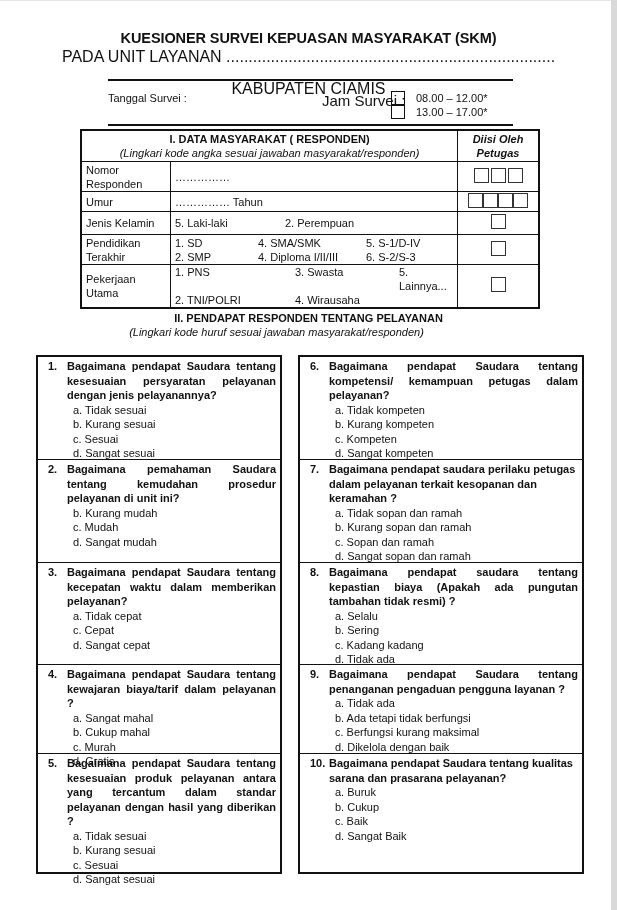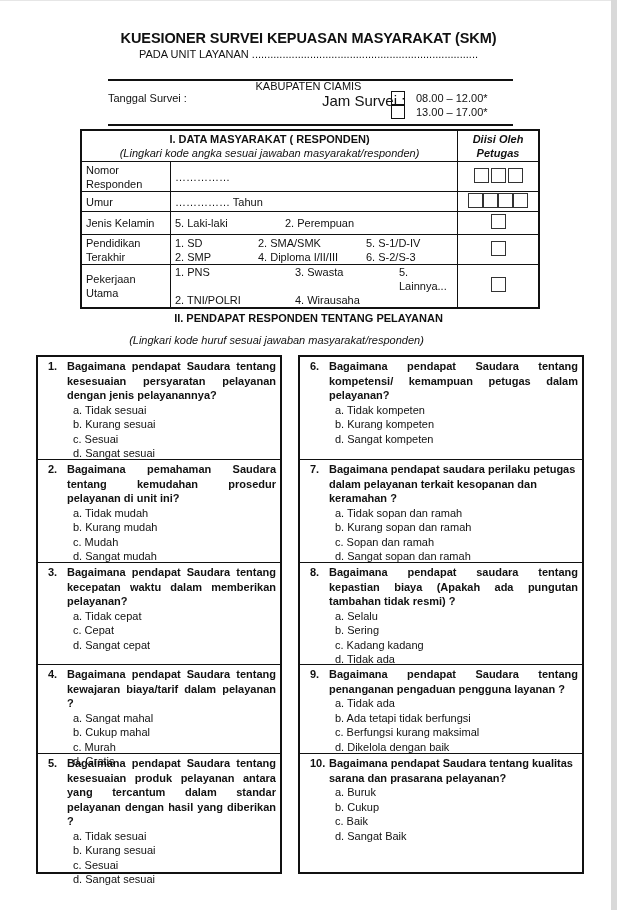--- a/index.html
+++ b/index.html
@@ -11,7 +11,7 @@
     .edge-top { position:absolute; left:0; top:0; width:611px; height:1px; background:#e6e6e6; }
 
     .title { position:absolute; left:0; width:617px; text-align:center; top:30px; font-weight:bold; font-size:14.5px; letter-spacing:-0.1px; }
-    .subtitle { position:absolute; left:0; width:617px; text-align:center; font-size:11px; }
+    .subtitle { position:absolute; left:0; width:617px; text-align:center; font-size:16px; }
     .st1 { top:48px; }
     .st2 { top:64px;margin-top:16px; }
     .rule { position:absolute; left:108px; width:405px; height:2px; background:#111; }

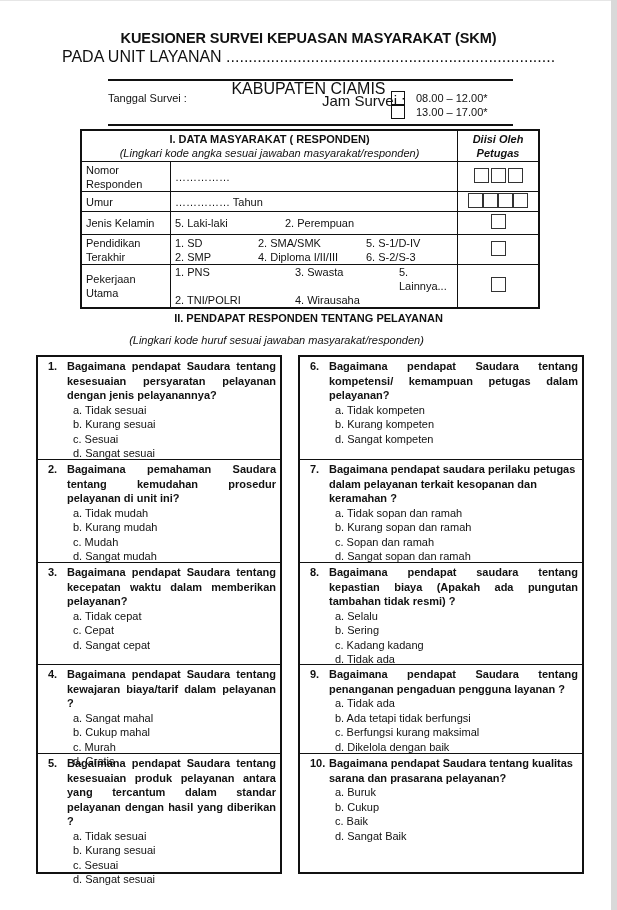--- a/index.html
+++ b/index.html
@@ -120,7 +120,7 @@
     <td>
       <div class="grid3" style="grid-template-columns:73px 98px auto">
         <span>1.  SD</span>
-        <span>2.  SMA/SMK</span>
+        <span>4.  SMA/SMK</span>
         <span>5. S-1/D-IV</span>
         <span>2.  SMP</span>
         <span>4.  Diploma I/II/III</span>

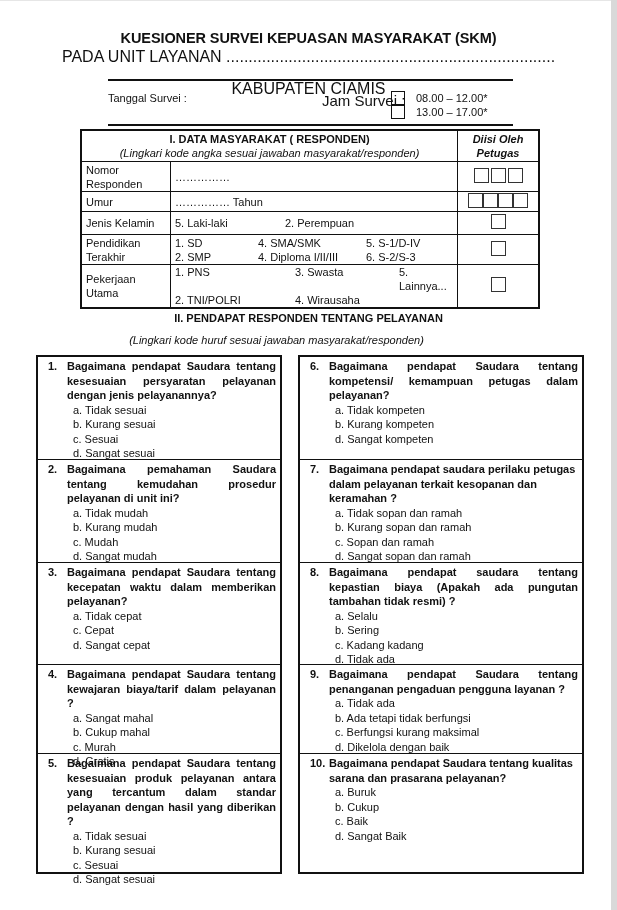--- a/index.html
+++ b/index.html
@@ -42,7 +42,7 @@
     .cbox.lg { width:15px; height:15px; }
 
     .sec2 { position:absolute; left:0; width:617px; text-align:center; top:312px; font-weight:bold; font-size:11px; }
-    .sec2sub { position:absolute; left:0; width:553px; text-align:center; top:334px; font-style:italic; font-size:11px; }
+    .sec2sub { position:absolute; left:0; width:553px; text-align:center; top:326px; font-style:italic; font-size:11px; }
 
     .col { position:absolute; top:355px; border:2px solid #111; box-sizing:border-box; }
     .col.left { left:36px; width:246px; height:519px; }

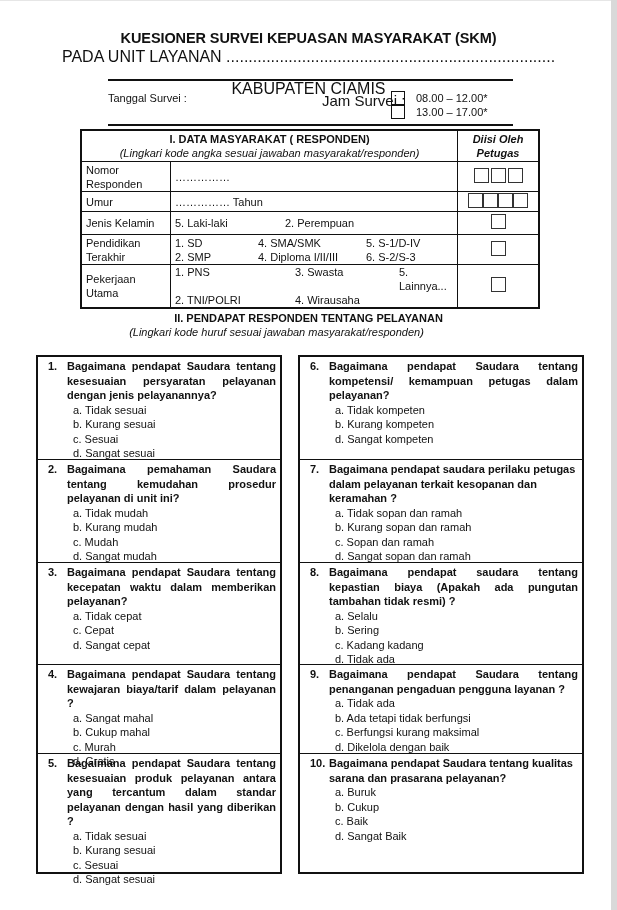--- a/index.html
+++ b/index.html
@@ -220,6 +220,7 @@
     <div class="opts">
       <span class="opt">a.  Tidak kompeten</span>
       <span class="opt">b.  Kurang kompeten</span>
+      <span class="opt">c.  Kompeten</span>
       <span class="opt">d.  Sangat kompeten</span>
     </div>
   </div>

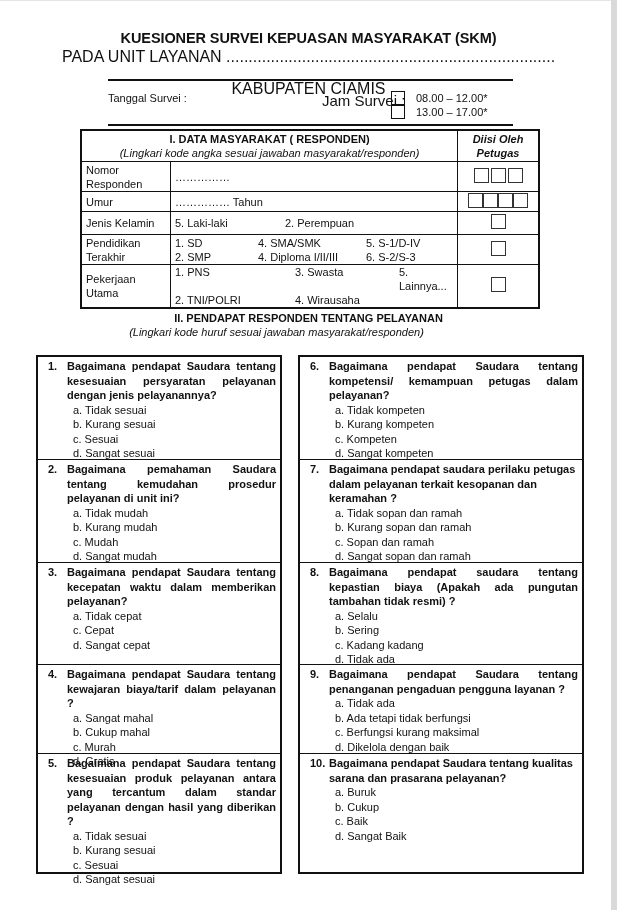--- a/index.html
+++ b/index.html
@@ -168,7 +168,6 @@
         <span class="qtext">Bagaimana pemahaman Saudara tentang kemudahan prosedur pelayanan di unit ini?</span>
       </div>
     <div class="opts">
-      <span class="opt">a. Tidak mudah</span>
       <span class="opt">b. Kurang mudah</span>
       <span class="opt">c. Mudah</span>
       <span class="opt">d. Sangat mudah</span>

